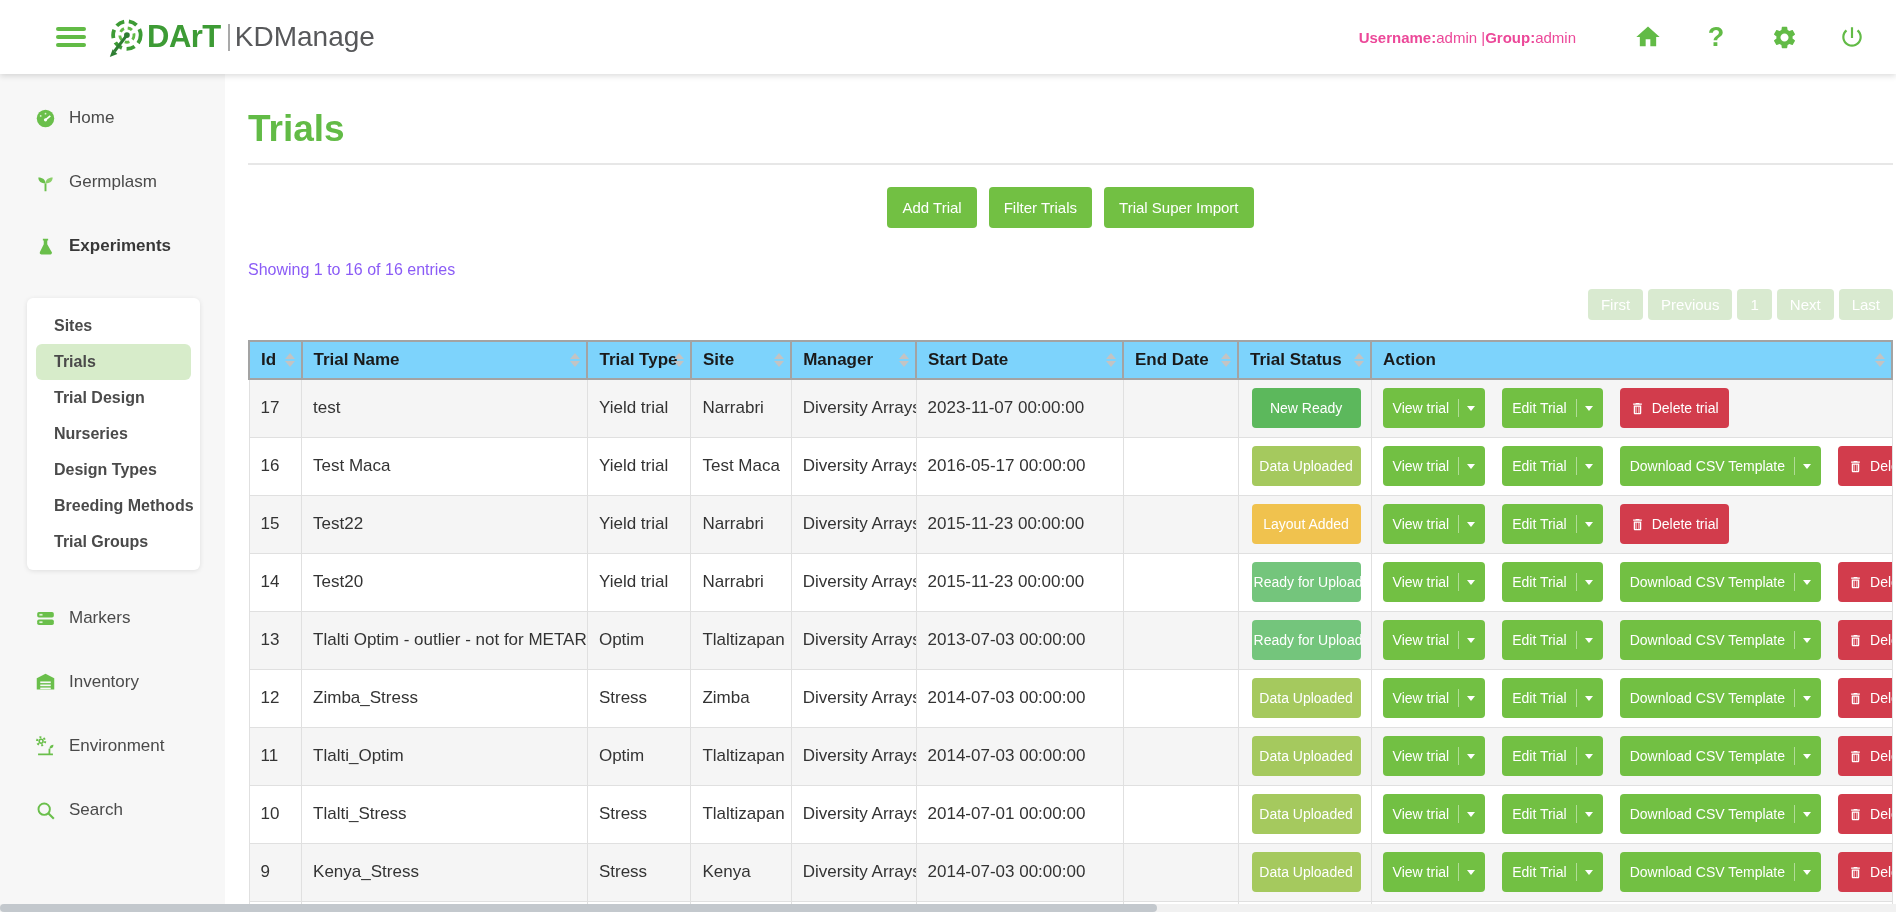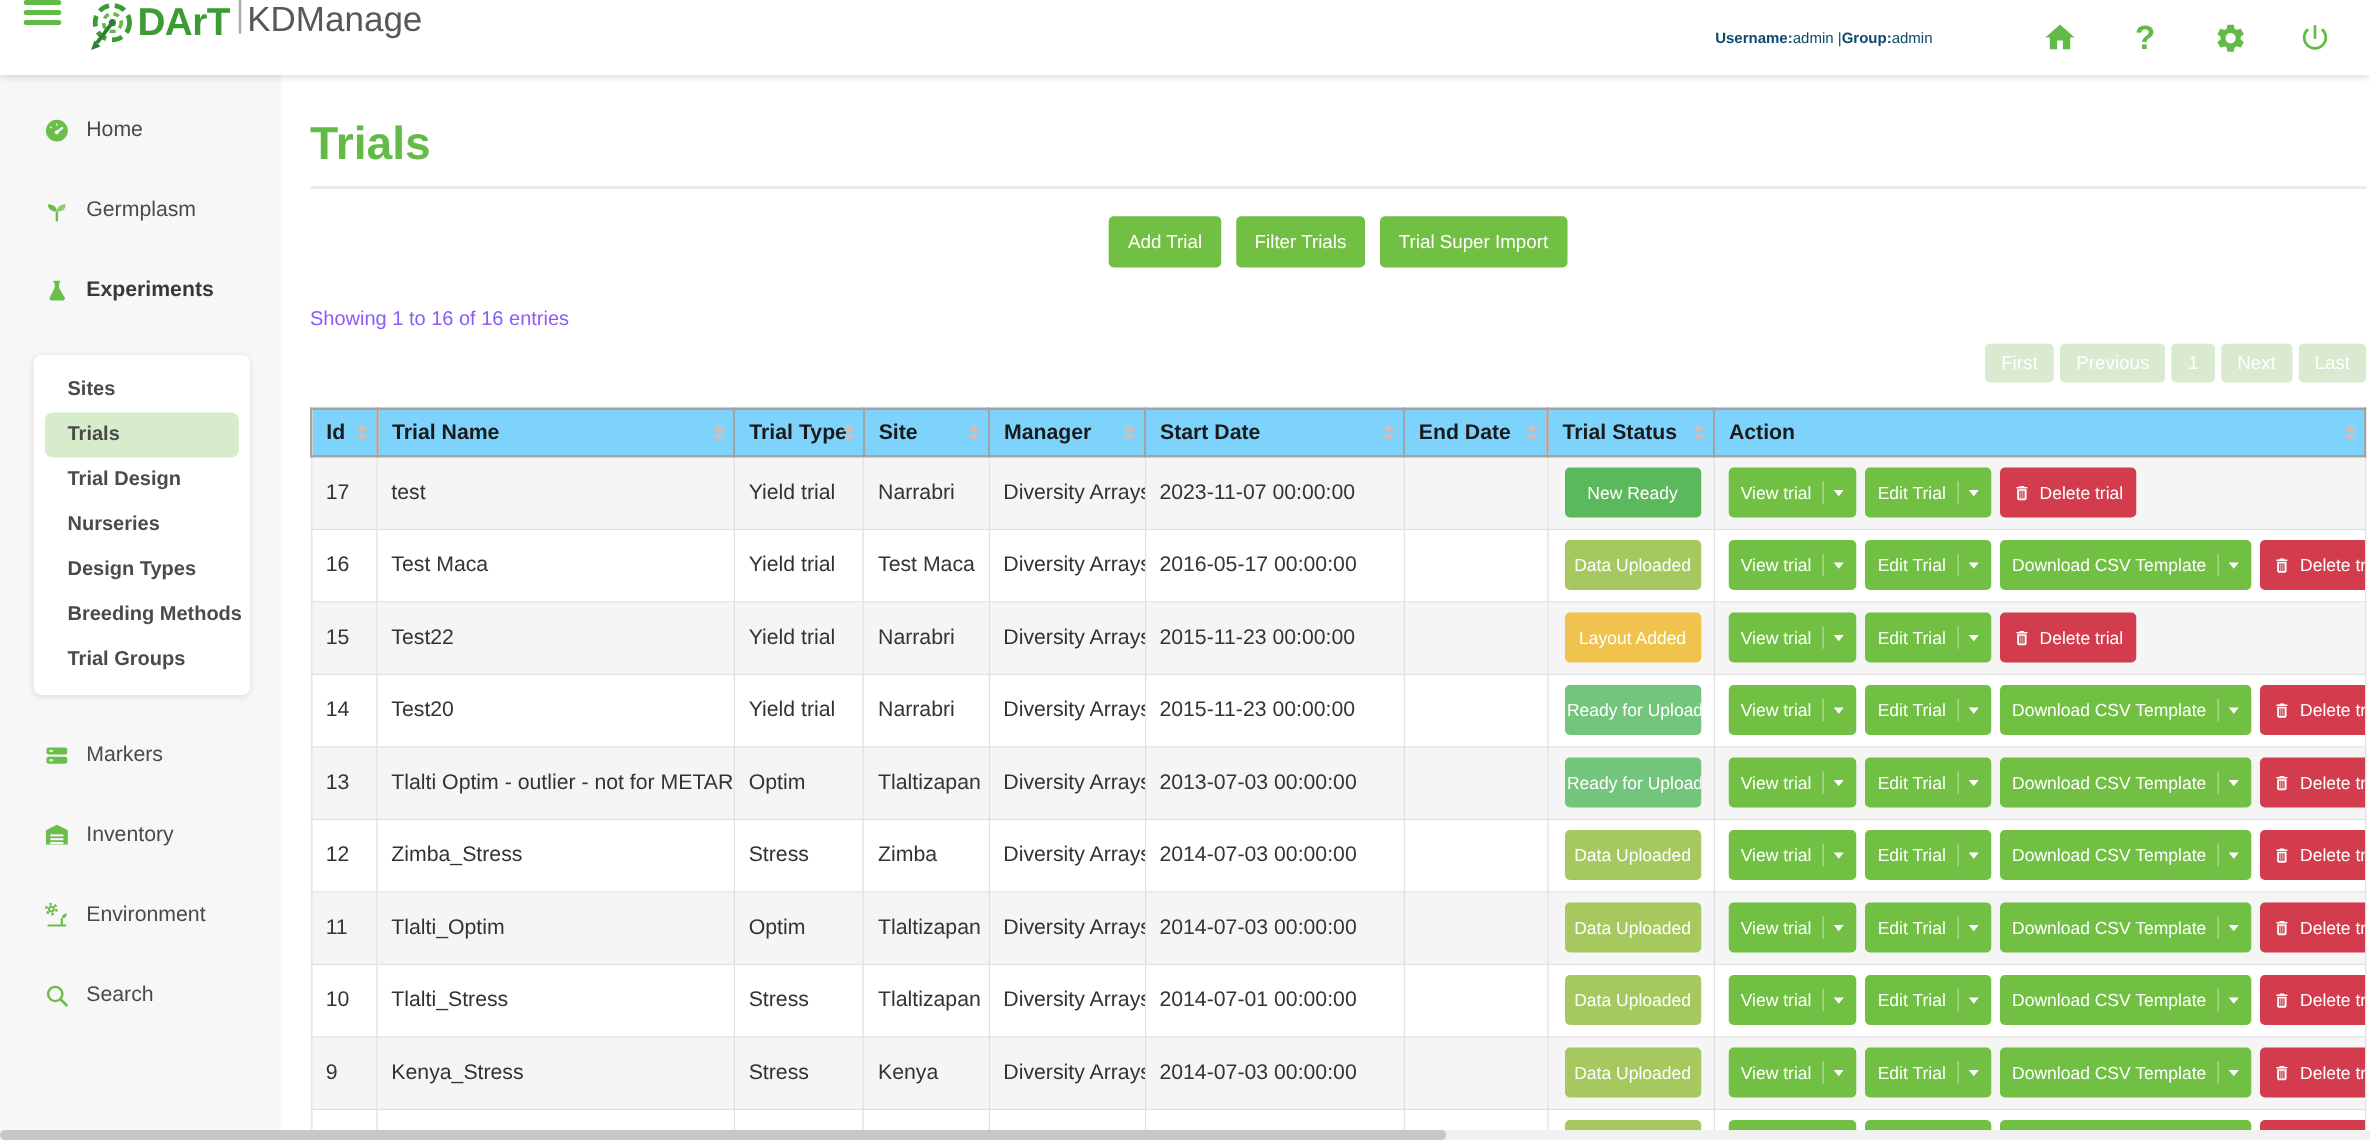--- a/index.html
+++ b/index.html
@@ -7,7 +7,7 @@
     font-family:"Liberation Sans","DejaVu Sans",sans-serif;}
 
   
-  .topbar{height:60px;display:flex;padding:0 30px 0 19px;
+  .topbar{height:74px;display:flex;align-items:center;padding:0 30px 0 56px;
     background:#fff;box-shadow:0 2px 6px rgba(0,0,0,.14);position:relative;z-index:10}
   .hamburger{width:30px;display:flex;flex-direction:column;gap:4px;cursor:pointer}
   .hamburger i{height:4px;background:#62bb46;border-radius:2px;display:block}

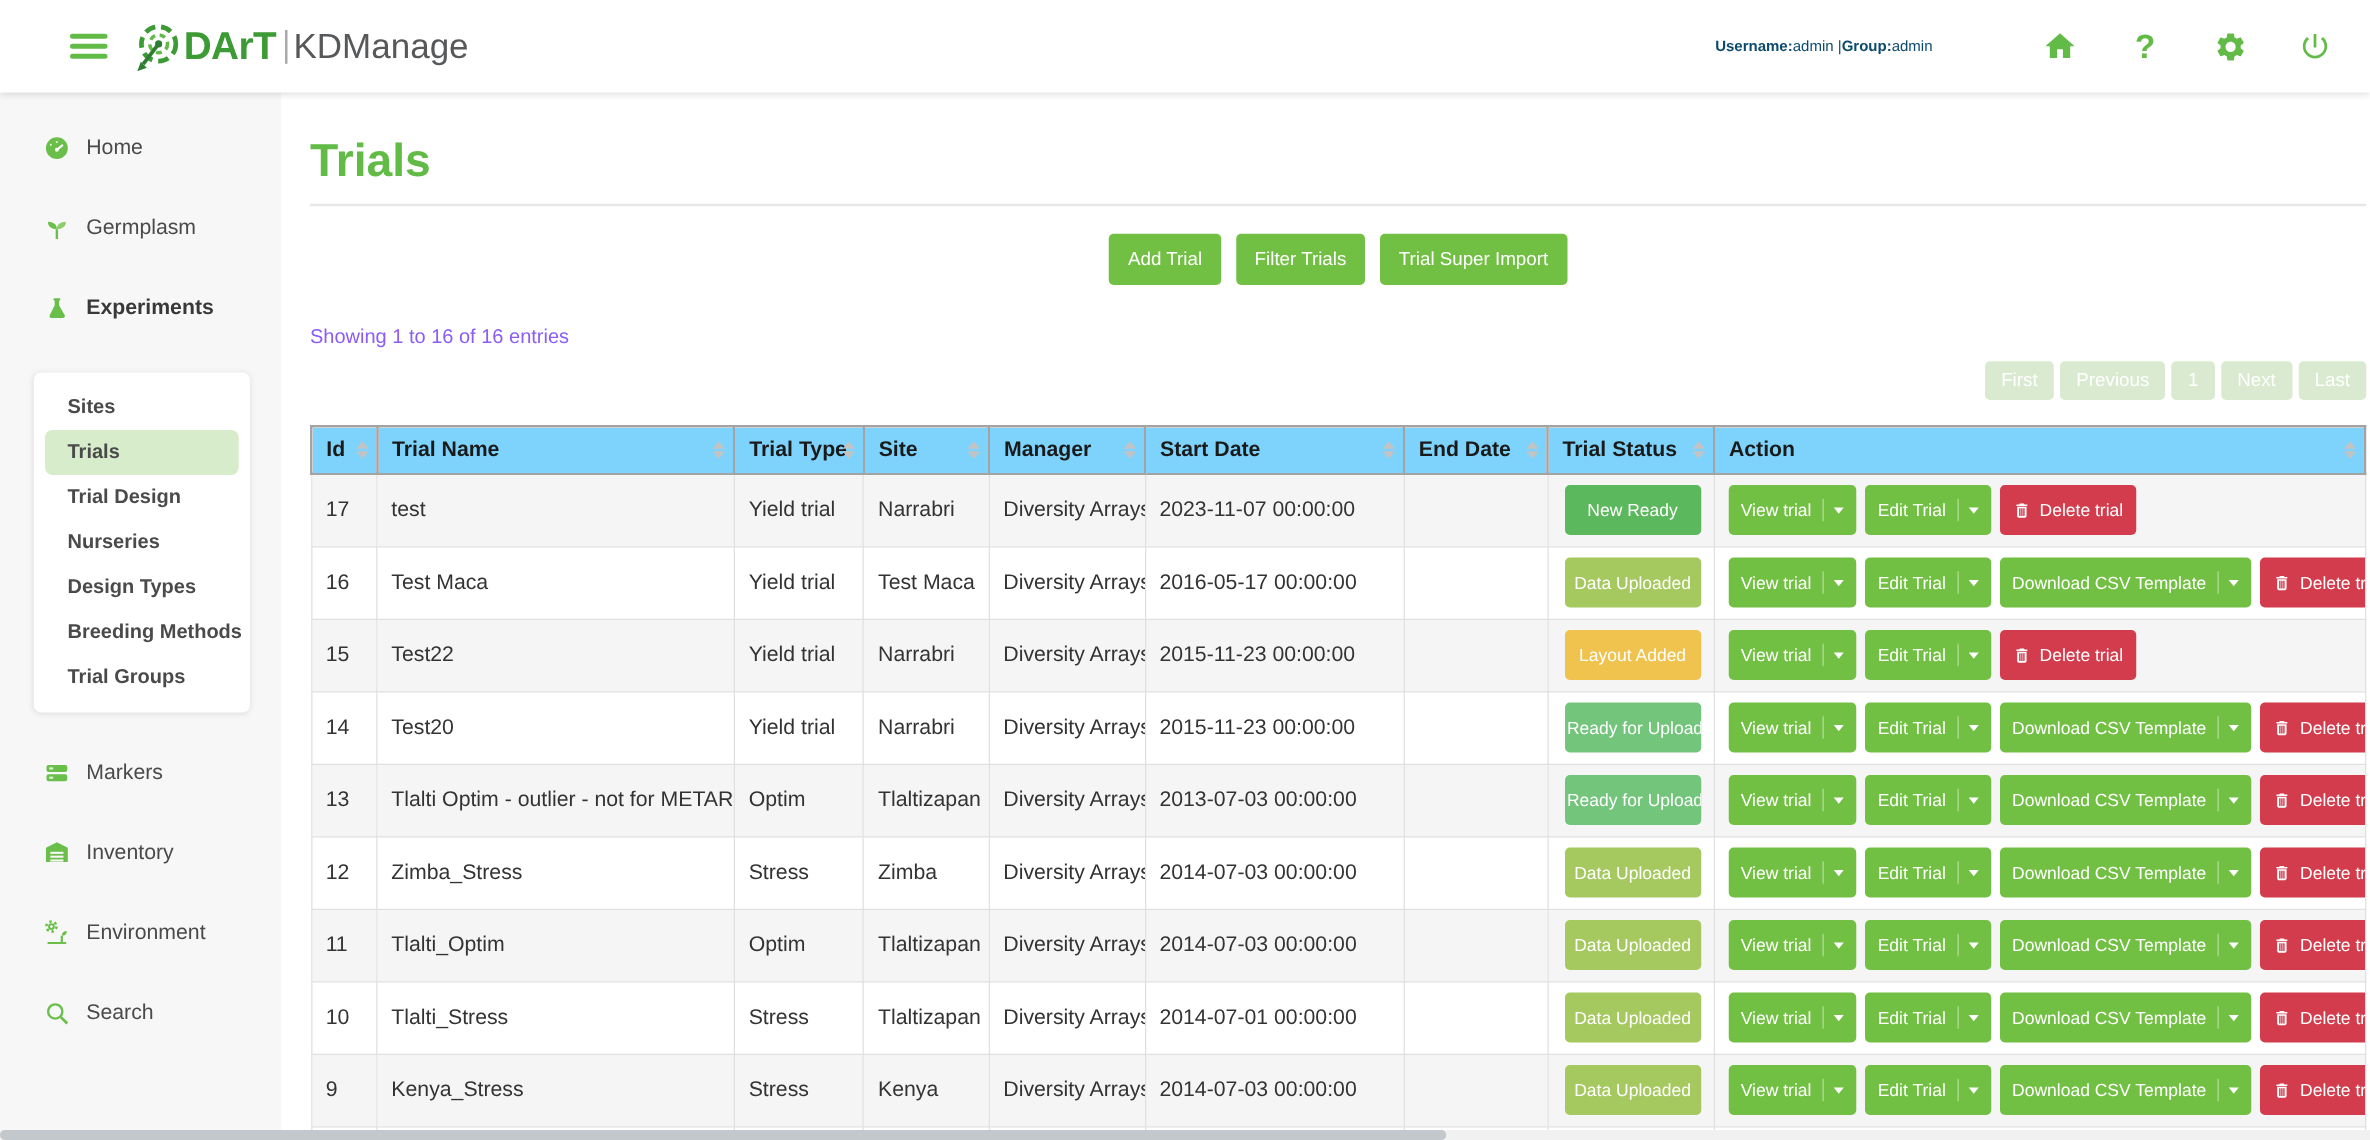--- a/index.html
+++ b/index.html
@@ -16,7 +16,7 @@
   .brand-bar{width:2px;height:27px;background:#a9a9a9;margin:0 5px 0 7px}
   .brand-kd{font-size:28px;color:#57585a}
   .top-right{margin-left:auto;display:flex;align-items:center}
-  .userinfo{color:#0c4a6e;font-size:12px;margin-right:48px;white-space:nowrap}
+  .userinfo{color:#ec4899;font-size:15px;margin-right:18px;white-space:nowrap}
   .userinfo b{font-weight:bold}
   .top-icon{width:28px;height:28px;margin-left:40px;display:flex;align-items:center;justify-content:center;cursor:pointer}
   .help-glyph{font-size:27px;font-weight:bold;color:#62bb46;line-height:1}

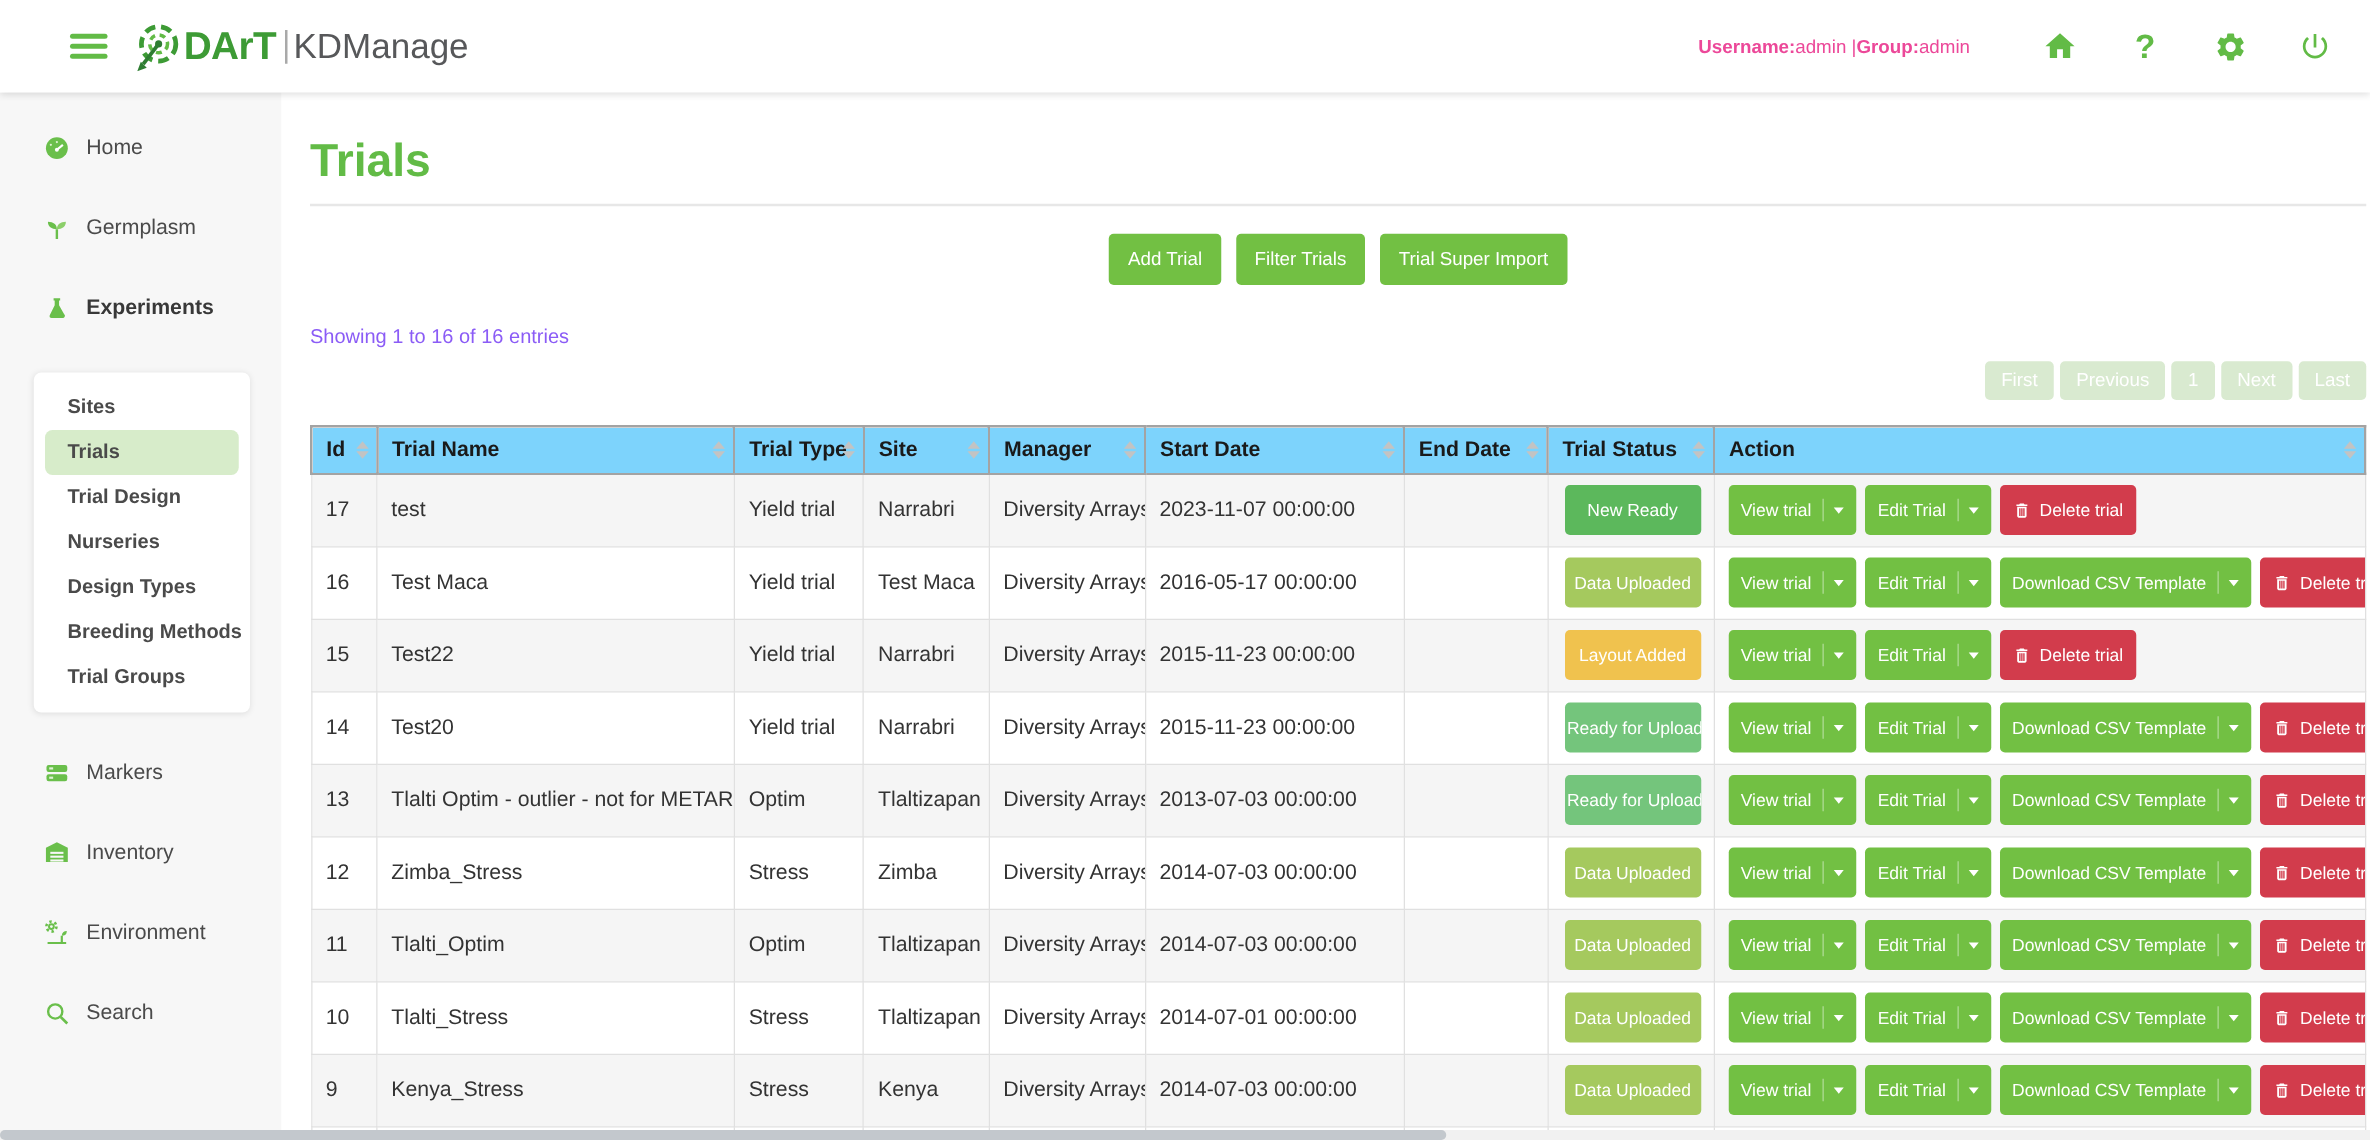--- a/index.html
+++ b/index.html
@@ -61,7 +61,7 @@
 
   .badge{display:block;margin:0 2px;text-align:center;color:#fff;font-size:14px;border-radius:4px;
     padding:13px 2px;line-height:1;overflow:hidden}
-  .actions{display:flex;gap:7px;align-items:center}
+  .actions{display:flex;gap:17px;align-items:center}
   .abtn{display:inline-flex;align-items:center;background:#72c043;color:#fff;font-size:14px;border:none;
     border-radius:4px;padding:0 10px;height:40px;cursor:pointer;white-space:nowrap;font-family:inherit}
   .abtn .caret{margin-left:9px;padding-left:8px;border-left:1px solid rgba(255,255,255,.45);

